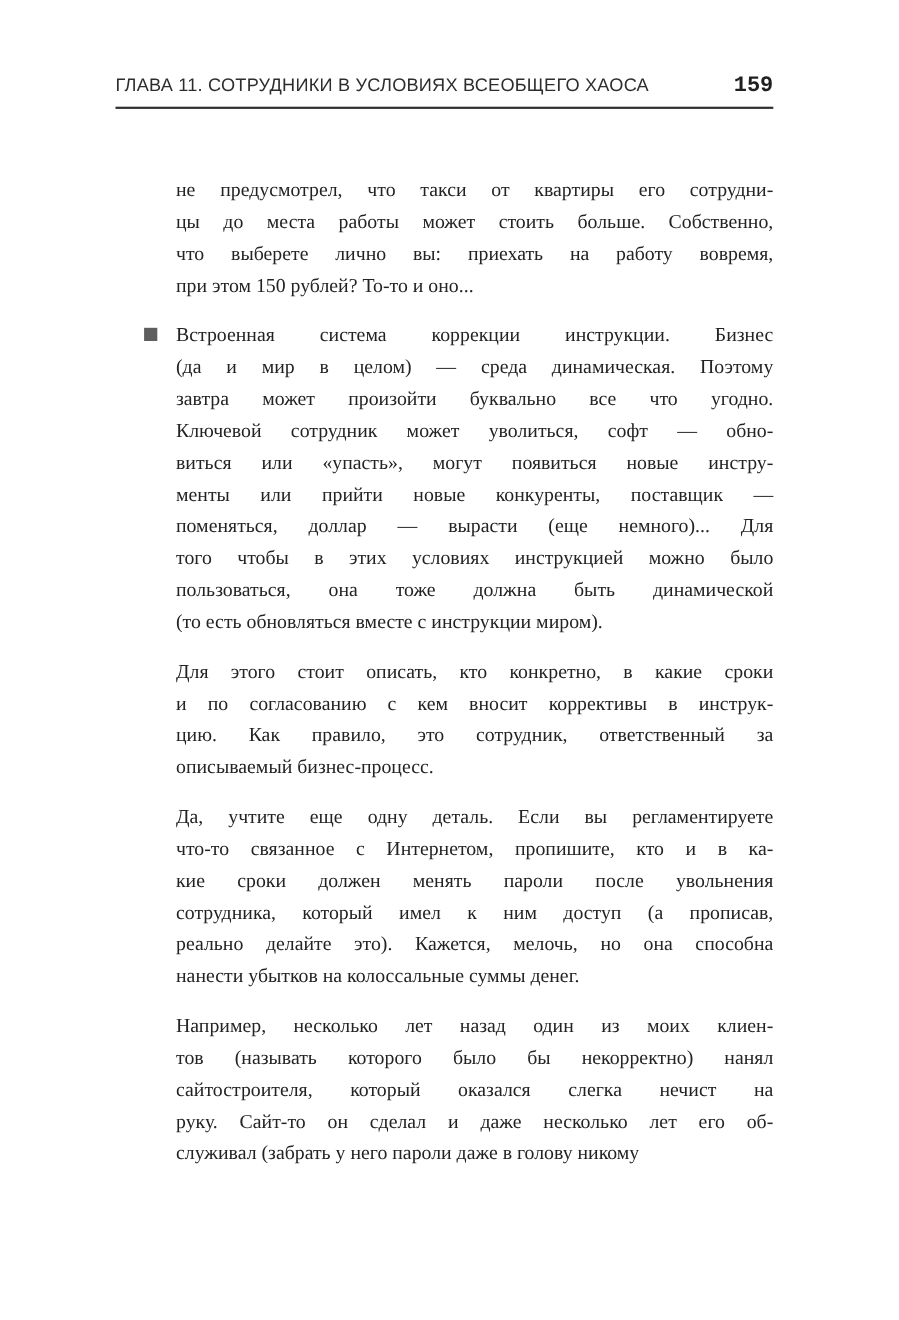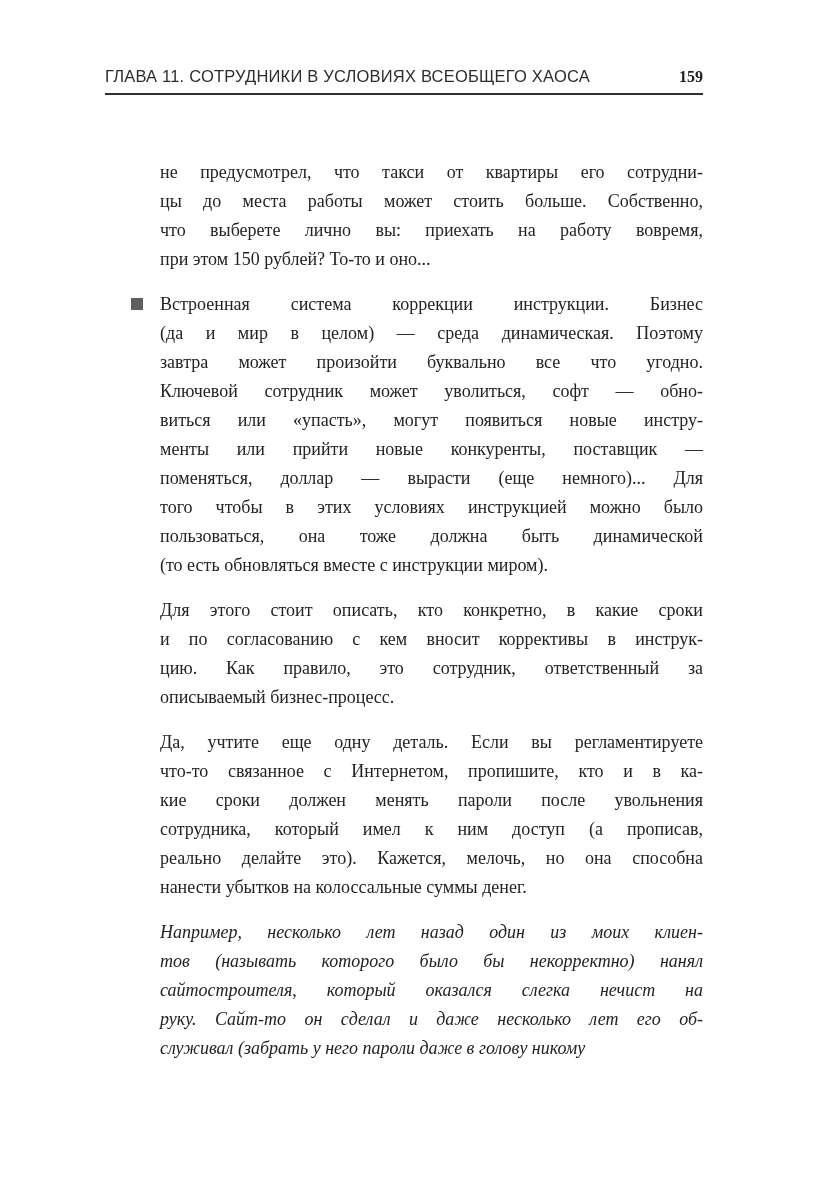--- a/index.html
+++ b/index.html
@@ -35,8 +35,8 @@
     white-space: nowrap;
   }
   .page-number {
-    font-family: Liberation Serif, serif;
-    font-size: 16px;
+    font-family: Liberation Mono, monospace;
+    font-size: 20px;
     font-weight: 700;
     color: #1f1f1f;
   }

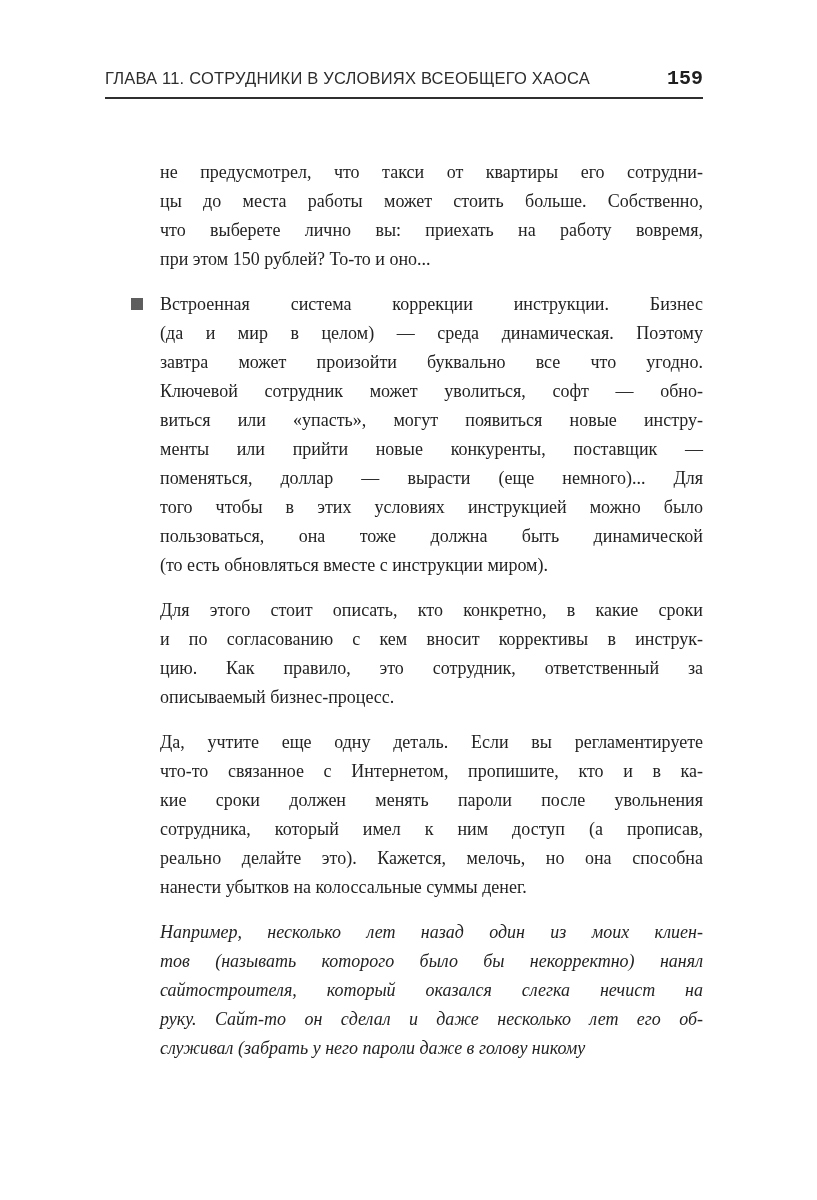--- a/index.html
+++ b/index.html
@@ -60,7 +60,7 @@
     position: relative;
     margin: 0 0 16px 0;
   }
-  .para:last-child { margin-bottom: 0; font-style: italic; }
+  .para:last-child { margin-bottom: 0; }
   .bullet-marker {
     position: absolute;
     left: -29px;

